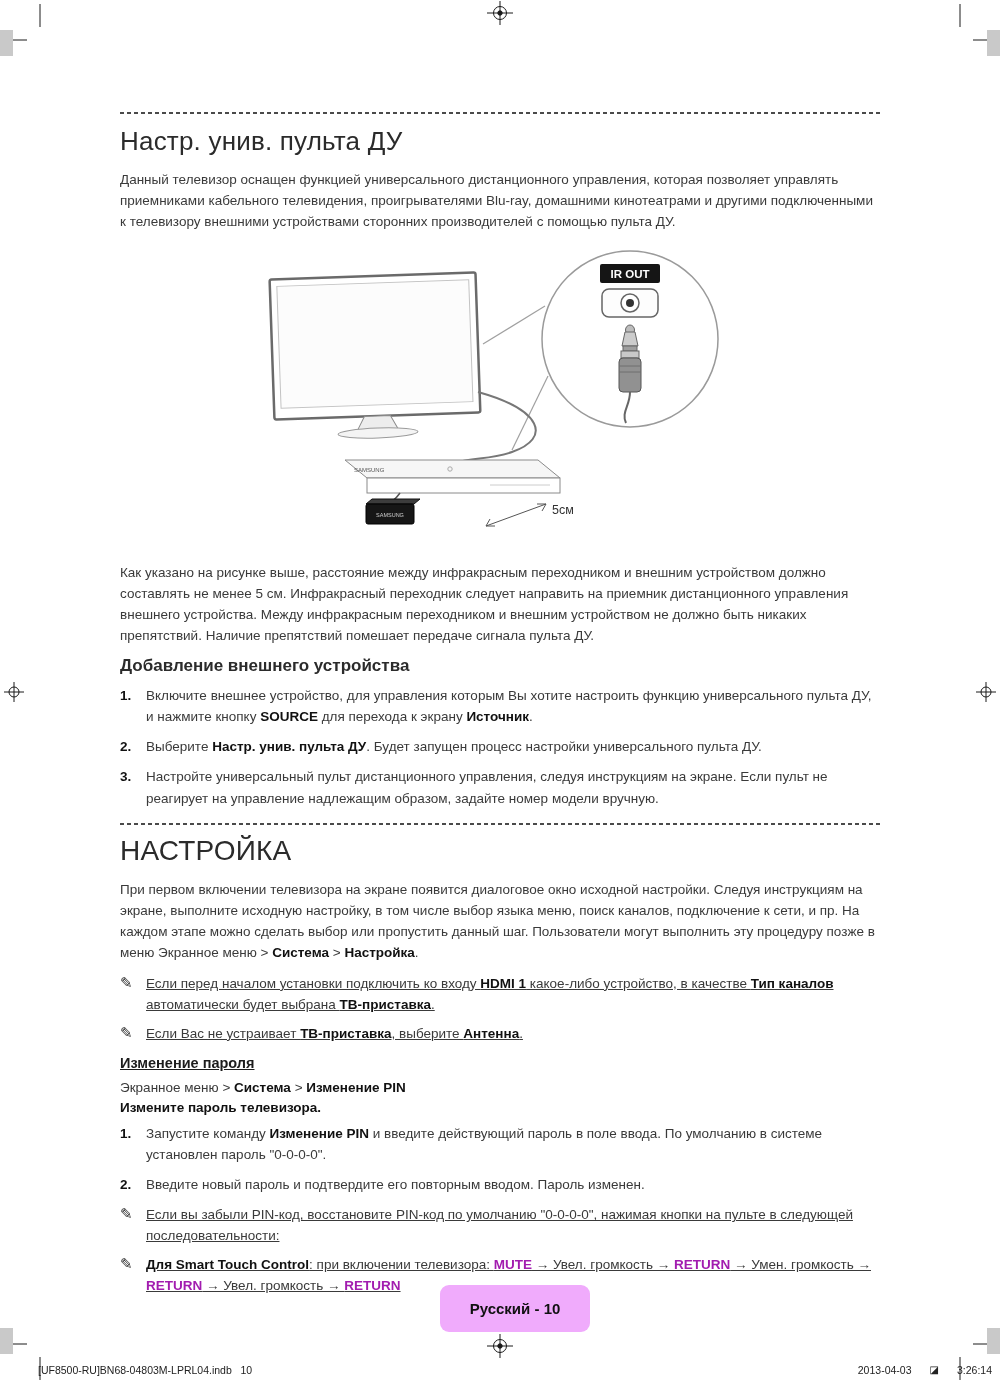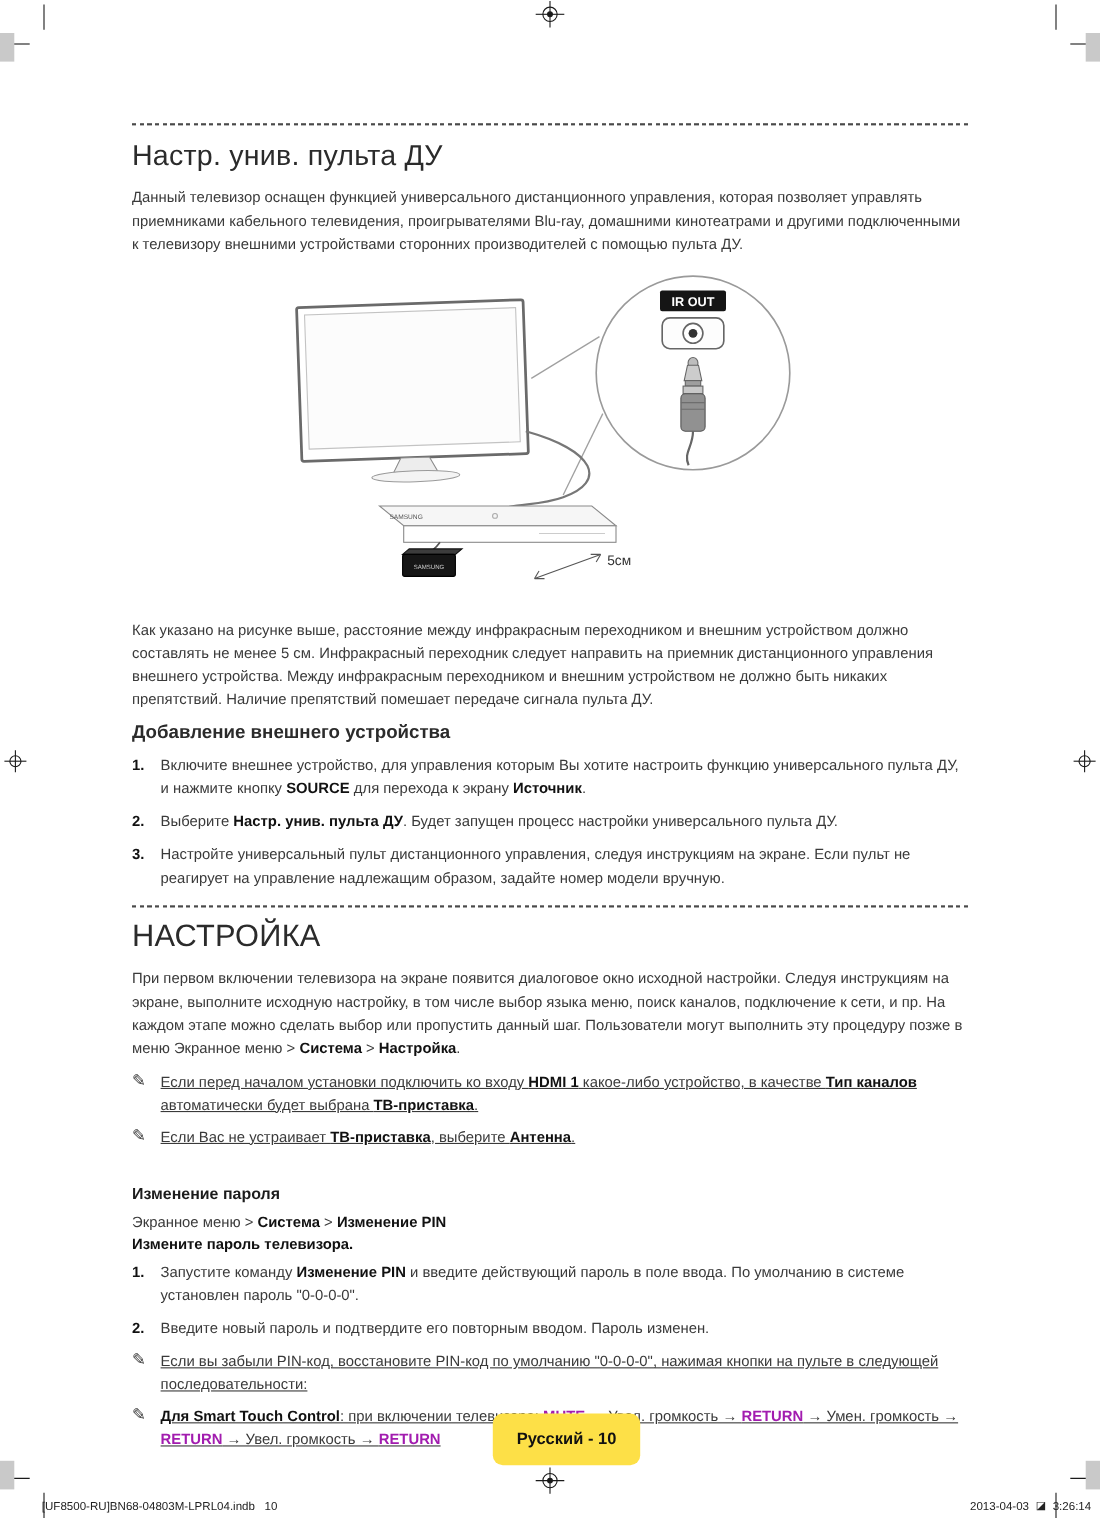--- a/index.html
+++ b/index.html
@@ -22,7 +22,7 @@
   .note-text{flex:1;text-decoration:underline;}
   .b{font-weight:700;color:#111;margin-top:33px;}
   .key{font-weight:700;color:#a21caf;}
-  h3.pwd{font-size:14.5px;font-weight:700;color:#1c1c1c;margin:34px 0 7px;}
+  h3.pwd{font-size:14.5px;font-weight:700;color:#1c1c1c;text-decoration:underline;margin:11px 0 7px;}
   p.menupath{font-size:13.5px;line-height:1.5;margin:0 0 2px;}
   p.boldline{font-size:13.5px;font-weight:700;color:#111;margin:0 0 8px;}
   .diagram{margin:8px 0 10px 130px;width:520px;}

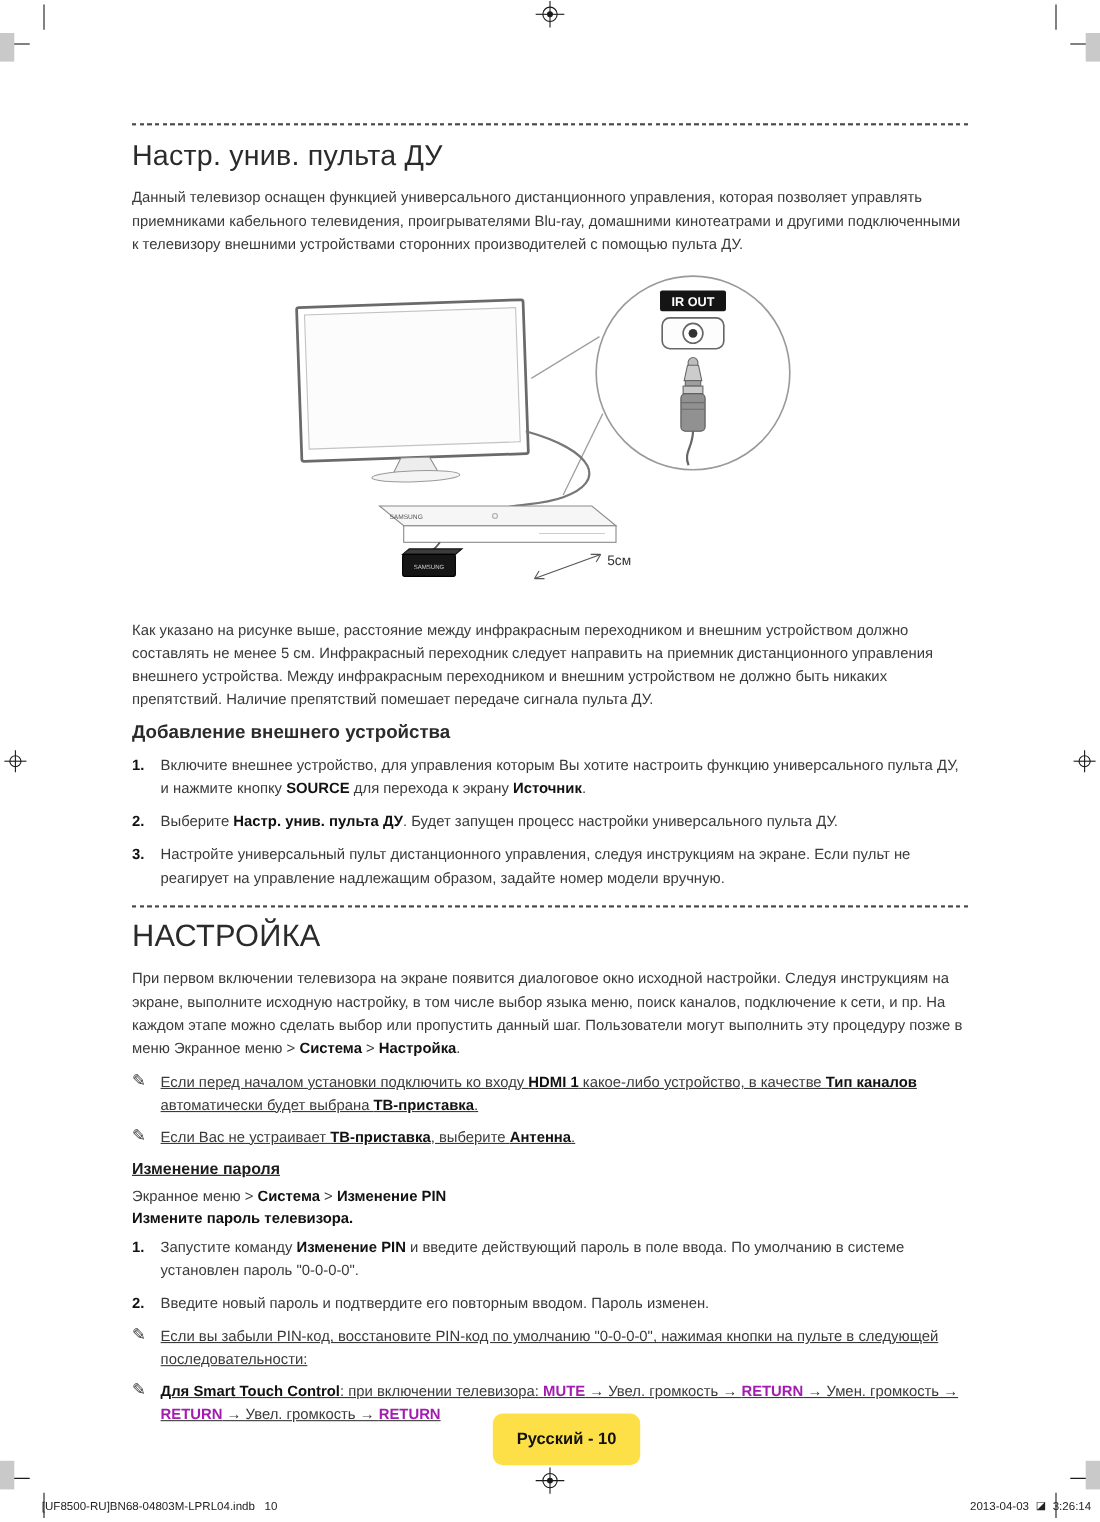--- a/index.html
+++ b/index.html
@@ -31,7 +31,7 @@
              font-style:italic;font-weight:700;font-size:47px;letter-spacing:1px;
              color:#c40000;opacity:.82;text-shadow:0 0 6px rgba(255,130,130,.85);}
   .page-badge{position:absolute;left:50%;bottom:52px;transform:translateX(-50%);
-              width:134px;height:47px;background:#fde047;border-radius:9px;
+              width:150px;height:47px;background:#f0abfc;border-radius:9px;
               display:flex;align-items:center;justify-content:center;
               font-size:15px;font-weight:700;color:#111;}
   .print-left{position:absolute;left:38px;bottom:8px;font-size:10.5px;color:#222;white-space:pre;}

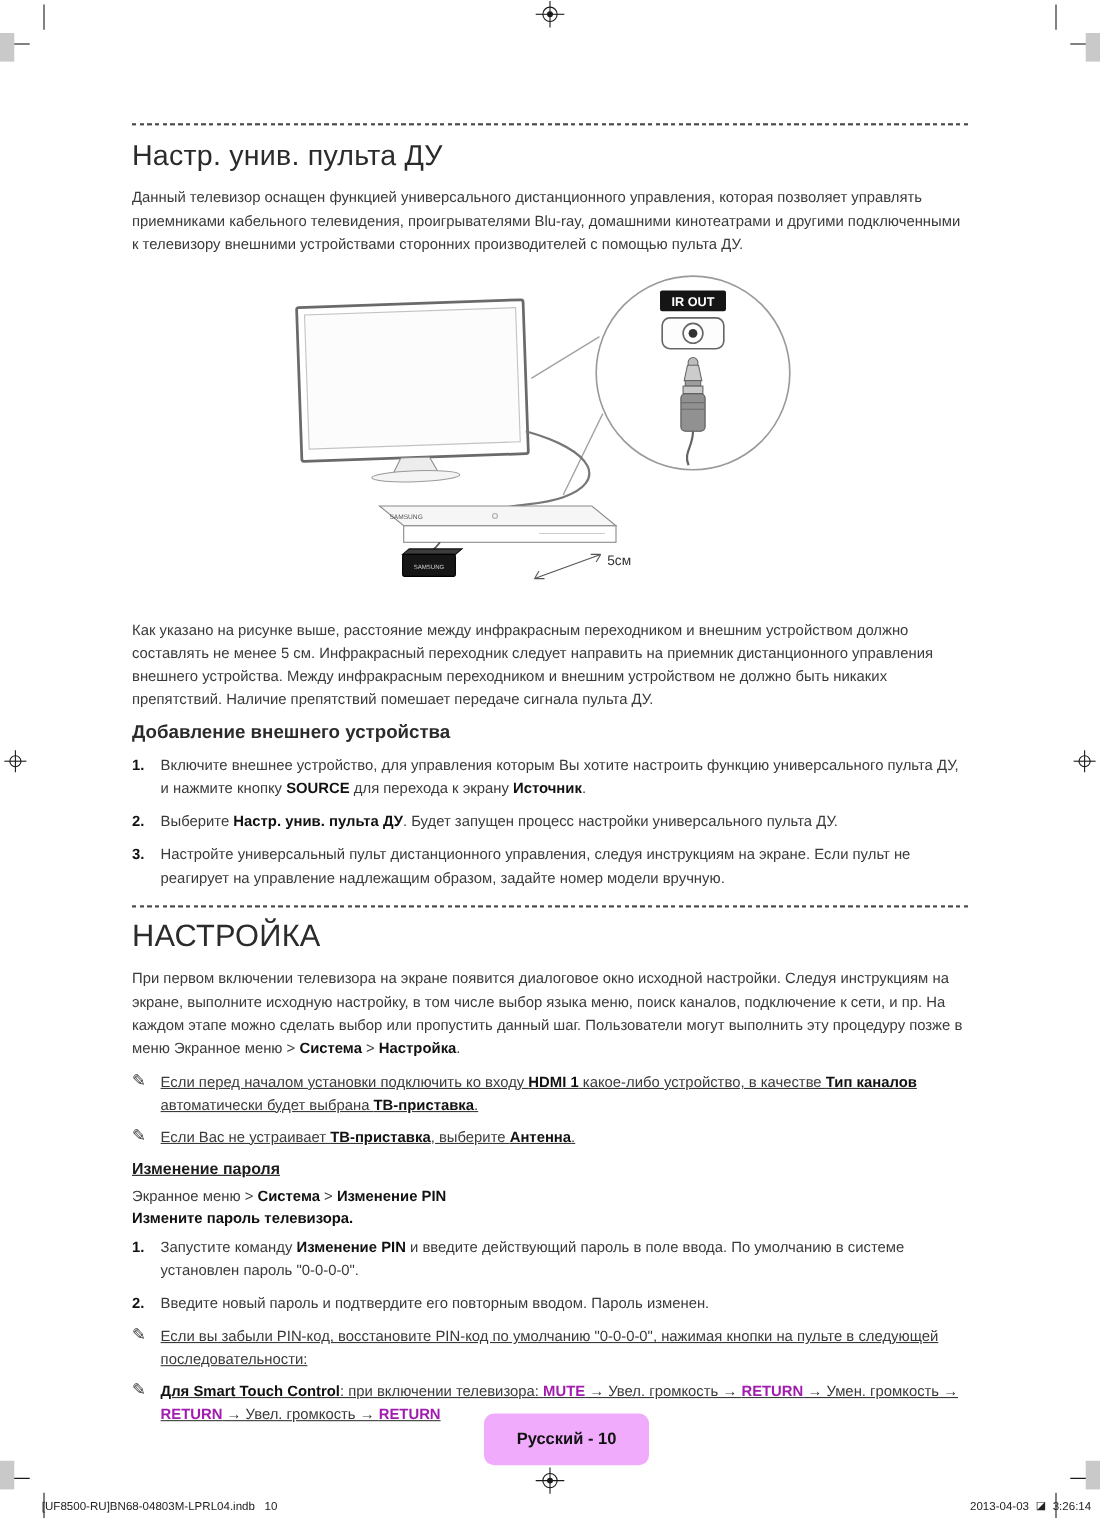--- a/index.html
+++ b/index.html
@@ -36,7 +36,7 @@
               font-size:15px;font-weight:700;color:#111;}
   .print-left{position:absolute;left:38px;bottom:8px;font-size:10.5px;color:#222;white-space:pre;}
   .print-right{position:absolute;right:38px;bottom:8px;font-size:10.5px;color:#222;
-               display:flex;align-items:center;gap:6px;}
+               display:flex;align-items:center;gap:18px;}
   .print-mark{font-size:10px;line-height:1;}
 </style>
 </head>

